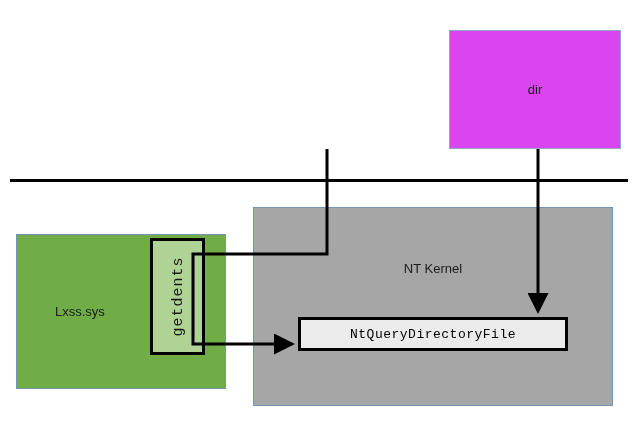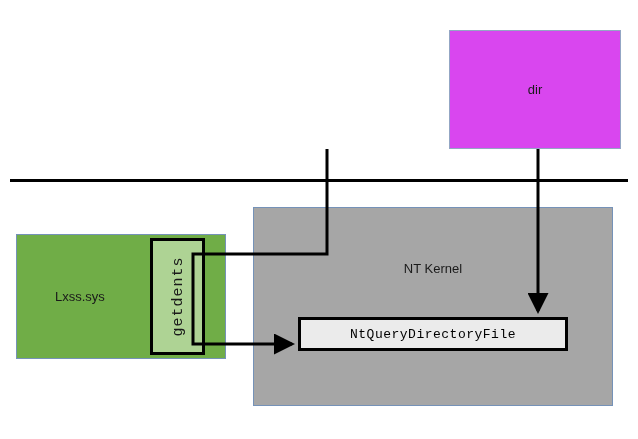--- a/index.html
+++ b/index.html
@@ -67,7 +67,7 @@
   
   #box-lxss {
     left: 16px; top: 234px;
-    width: 210px; height: 125px;
+    width: 210px; height: 155px;
     background: #70ad47;
     border: 1px solid #7592b8;
     align-items: center;

